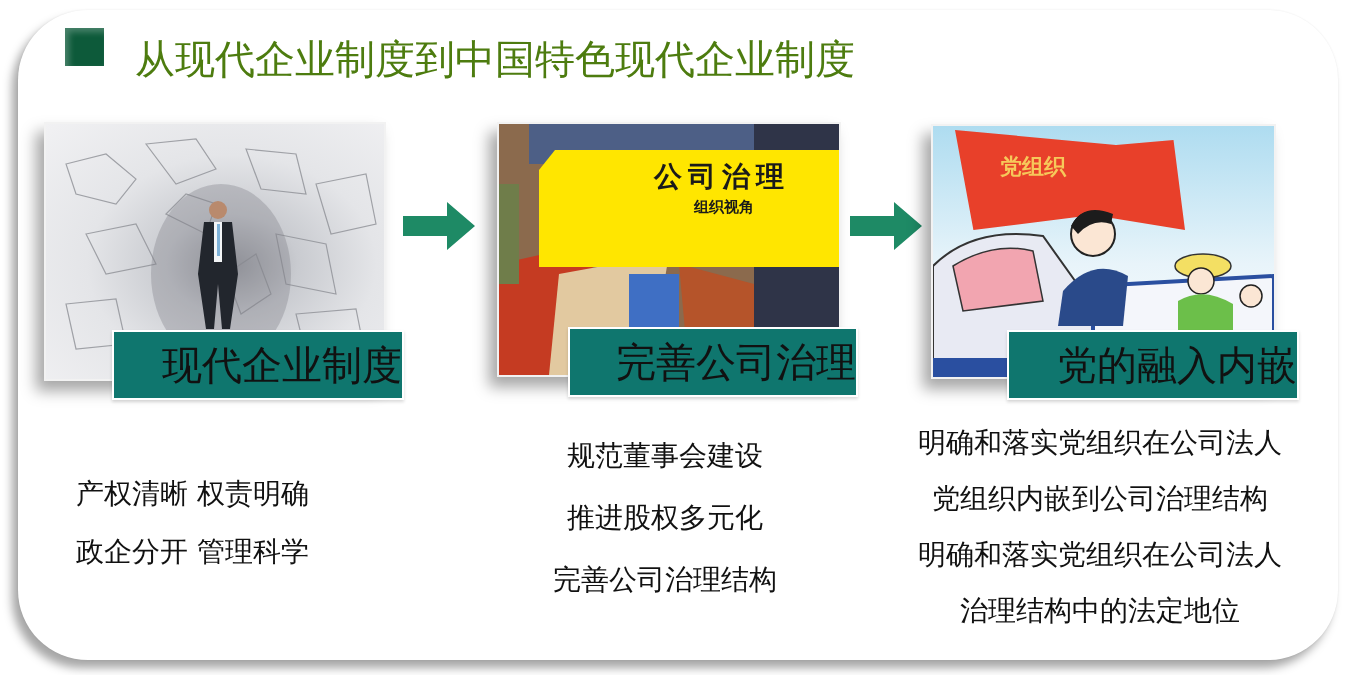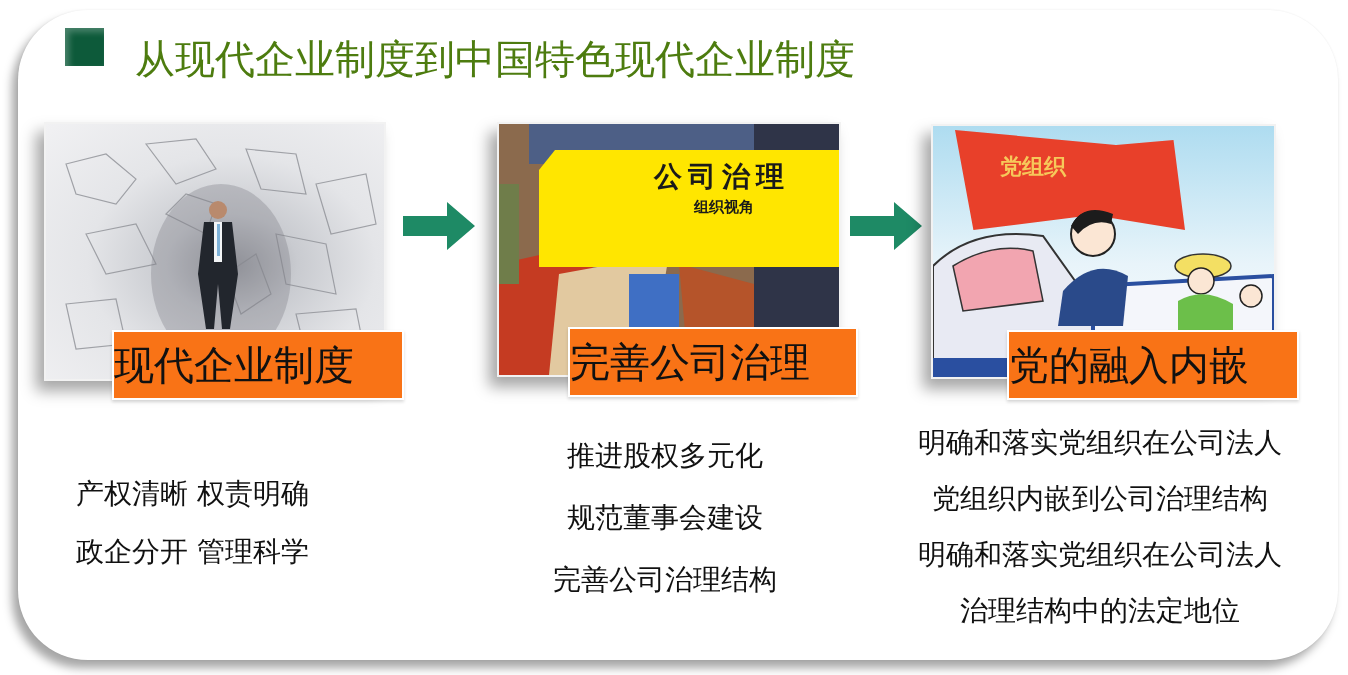--- a/index.html
+++ b/index.html
@@ -18,8 +18,8 @@
   .pic3 { left:931px; top:124px; width:341px; height:251px;
           background: linear-gradient(180deg, #aedcf0 0%, #e8f4fa 55%, #ffffff 100%); }
 
-  .label { position:absolute; height:66px; background:#f97316; border:2px solid #fff;
-           font-size:40px; line-height:66px; text-align:left; color:#111; box-shadow:0 2px 3px rgba(0,0,0,0.15); white-space:nowrap; }
+  .label { position:absolute; height:66px; background:#0f766e; border:2px solid #fff;
+           font-size:40px; line-height:66px; text-align:right; color:#111; box-shadow:0 2px 3px rgba(0,0,0,0.15); white-space:nowrap; }
   .label1 { left:112px; top:330px; width:288px; }
   .label2 { left:568px; top:327px; width:286px; }
   .label3 { left:1007px; top:330px; width:288px; }

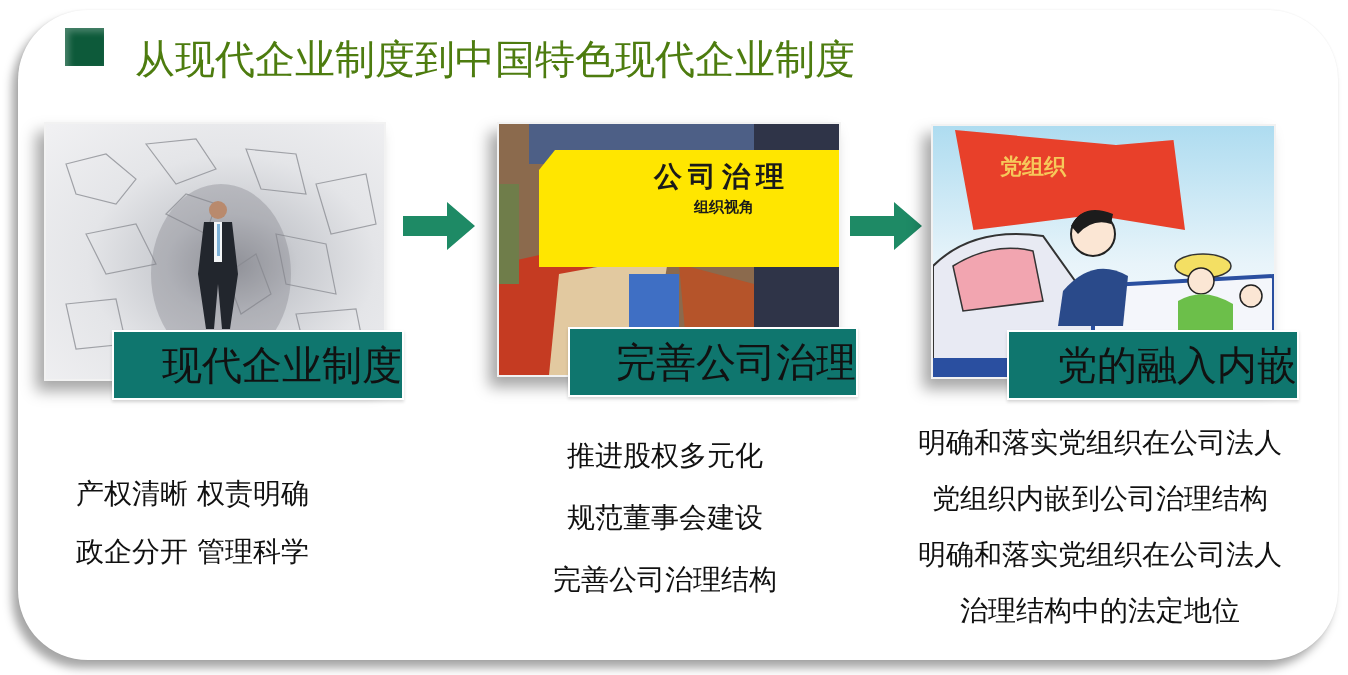--- a/index.html
+++ b/index.html
@@ -126,8 +126,8 @@
   <div>政企分开 管理科学</div>
 </div>
 <div class="list list2">
+  <div>规范董事会建设</div>
   <div>推进股权多元化</div>
-  <div>规范董事会建设</div>
   <div>完善公司治理结构</div>
 </div>
 <div class="list list3">

